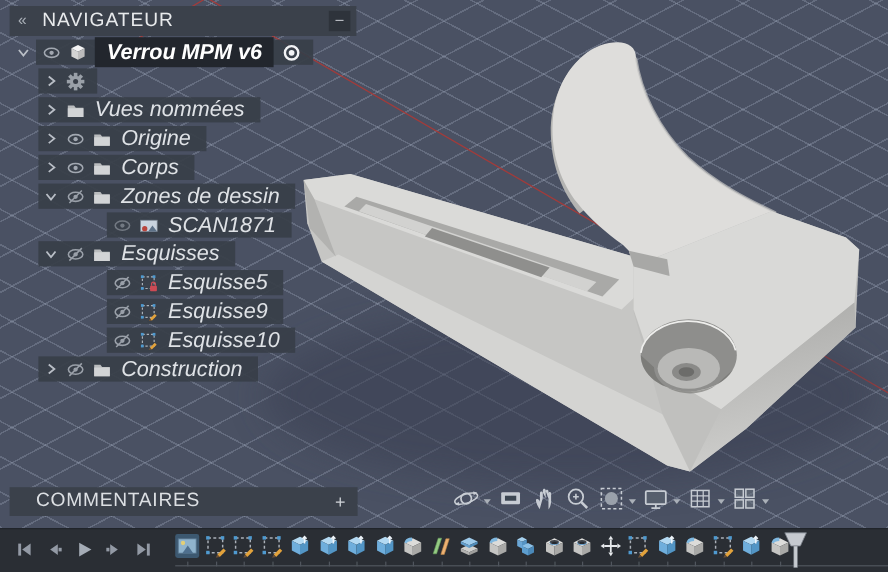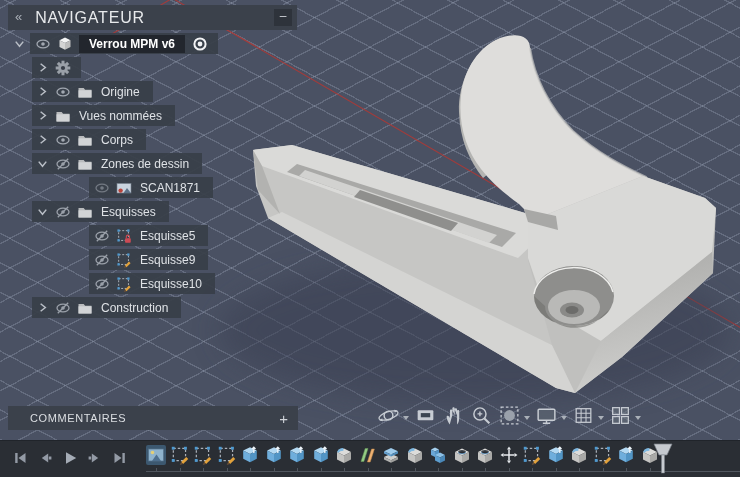--- a/index.html
+++ b/index.html
@@ -30,7 +30,7 @@
   .chev{width:15px;height:15px;display:flex;align-items:center;justify-content:center;}
   .chev.outside{margin-right:3px;}
   .eyebox,.ticon{width:19px;height:16px;display:flex;align-items:center;justify-content:center;}
-  .tlabel{font-size:12px;color:#dfe2e6;padding:0 4px;white-space:nowrap;}
+  .tlabel{font-size:18px;color:#dfe2e6;padding:0 4px;white-space:nowrap;font-style:italic;}
   .tlabel.sel{background:#22262d;color:#fff;font-weight:bold;padding:2px 10px;margin:0 2px;}
   .dim{opacity:.55;}
   

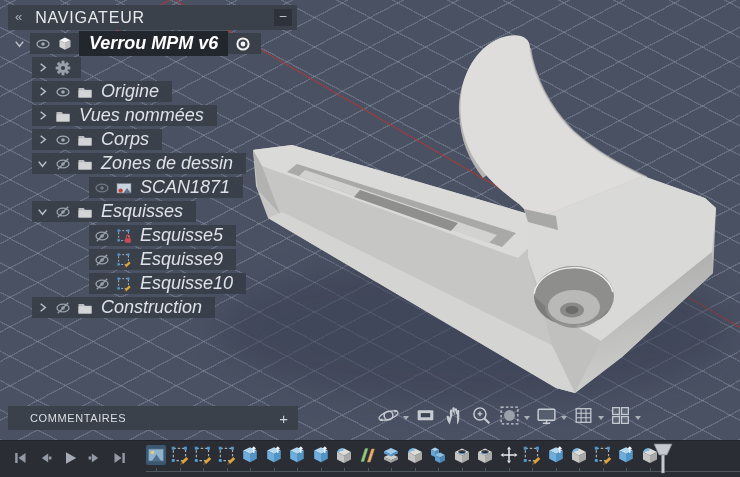--- a/index.html
+++ b/index.html
@@ -342,17 +342,12 @@
                 <use href="#i-chev-r"></use>
               </svg>
             </span>
-            <span class="eyebox">
-              <svg width="16" height="16">
-                <use href="#i-eye"></use>
-              </svg>
-            </span>
             <span class="ticon">
               <svg width="16" height="16">
                 <use href="#i-folder"></use>
               </svg>
             </span>
-            <span class="tlabel">Origine</span>
+            <span class="tlabel">Vues nommées</span>
           </span>
         </div>
         <div class="trow lvl1">
@@ -362,12 +357,17 @@
                 <use href="#i-chev-r"></use>
               </svg>
             </span>
+            <span class="eyebox">
+              <svg width="16" height="16">
+                <use href="#i-eye"></use>
+              </svg>
+            </span>
             <span class="ticon">
               <svg width="16" height="16">
                 <use href="#i-folder"></use>
               </svg>
             </span>
-            <span class="tlabel">Vues nommées</span>
+            <span class="tlabel">Origine</span>
           </span>
         </div>
         <div class="trow lvl1">

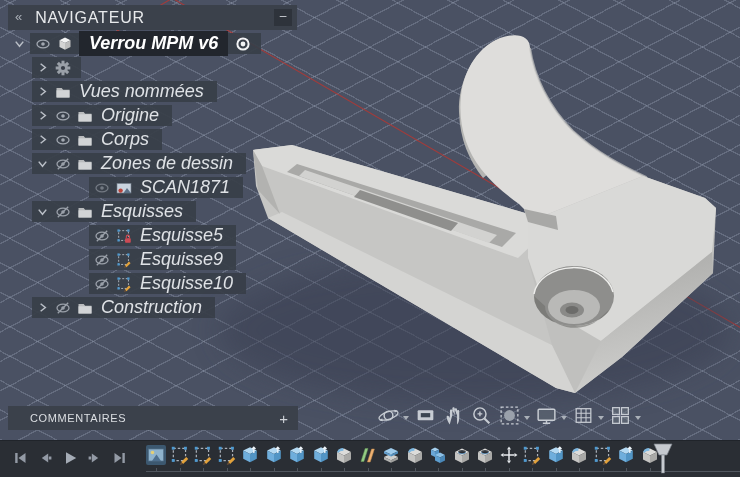--- a/index.html
+++ b/index.html
@@ -36,7 +36,7 @@
   
   #comments{position:absolute;left:8px;top:406px;width:290px;height:24px;background:#3b414b;
             display:flex;align-items:center;color:#dcdfe3;}
-  #comments .ctitle{font-size:11px;letter-spacing:.6px;margin-left:22px;flex:1;}
+  #comments .ctitle{font-size:16px;letter-spacing:.6px;margin-left:22px;flex:1;}
   #comments .cadd{color:#cfd3d8;font-size:15px;margin-right:10px;}
   
   #navbar{position:absolute;left:377px;top:404px;display:flex;align-items:center;gap:5px;}

